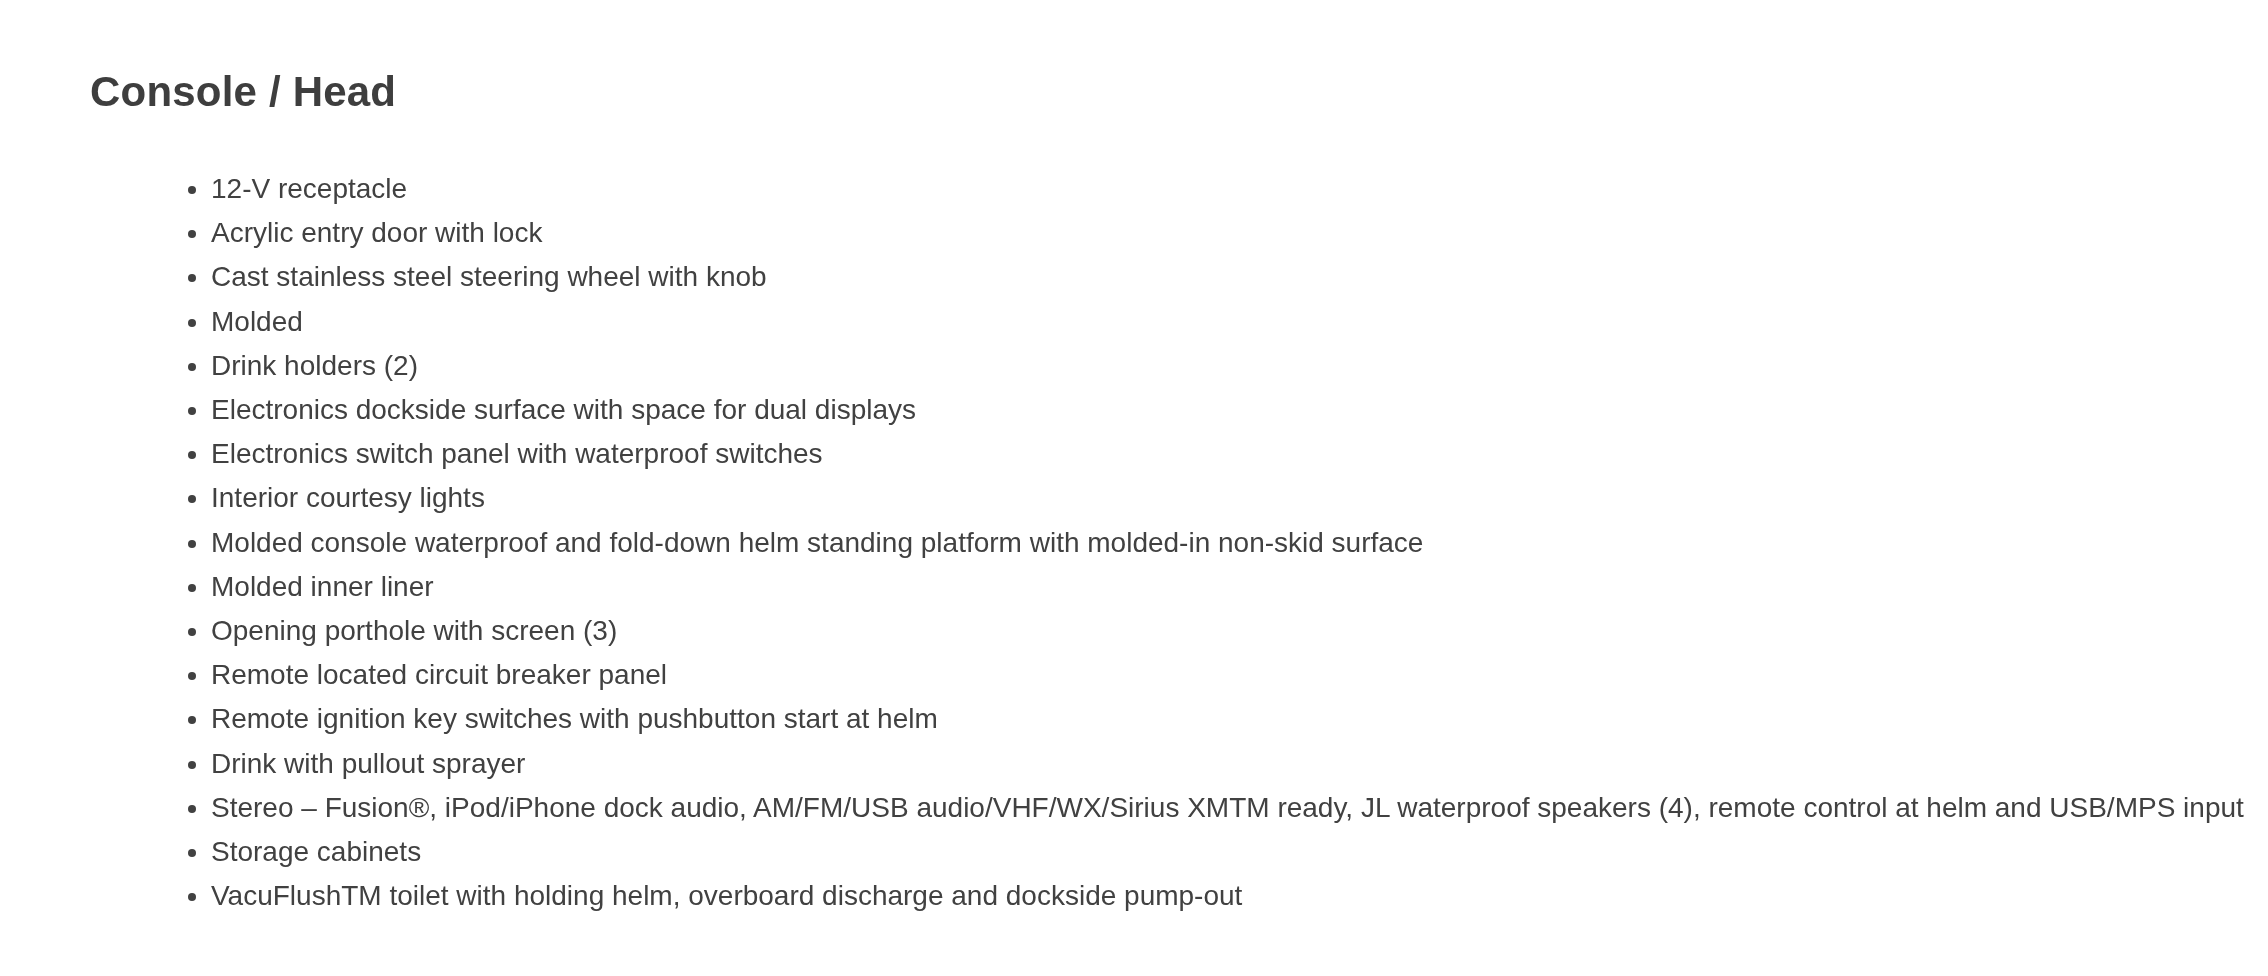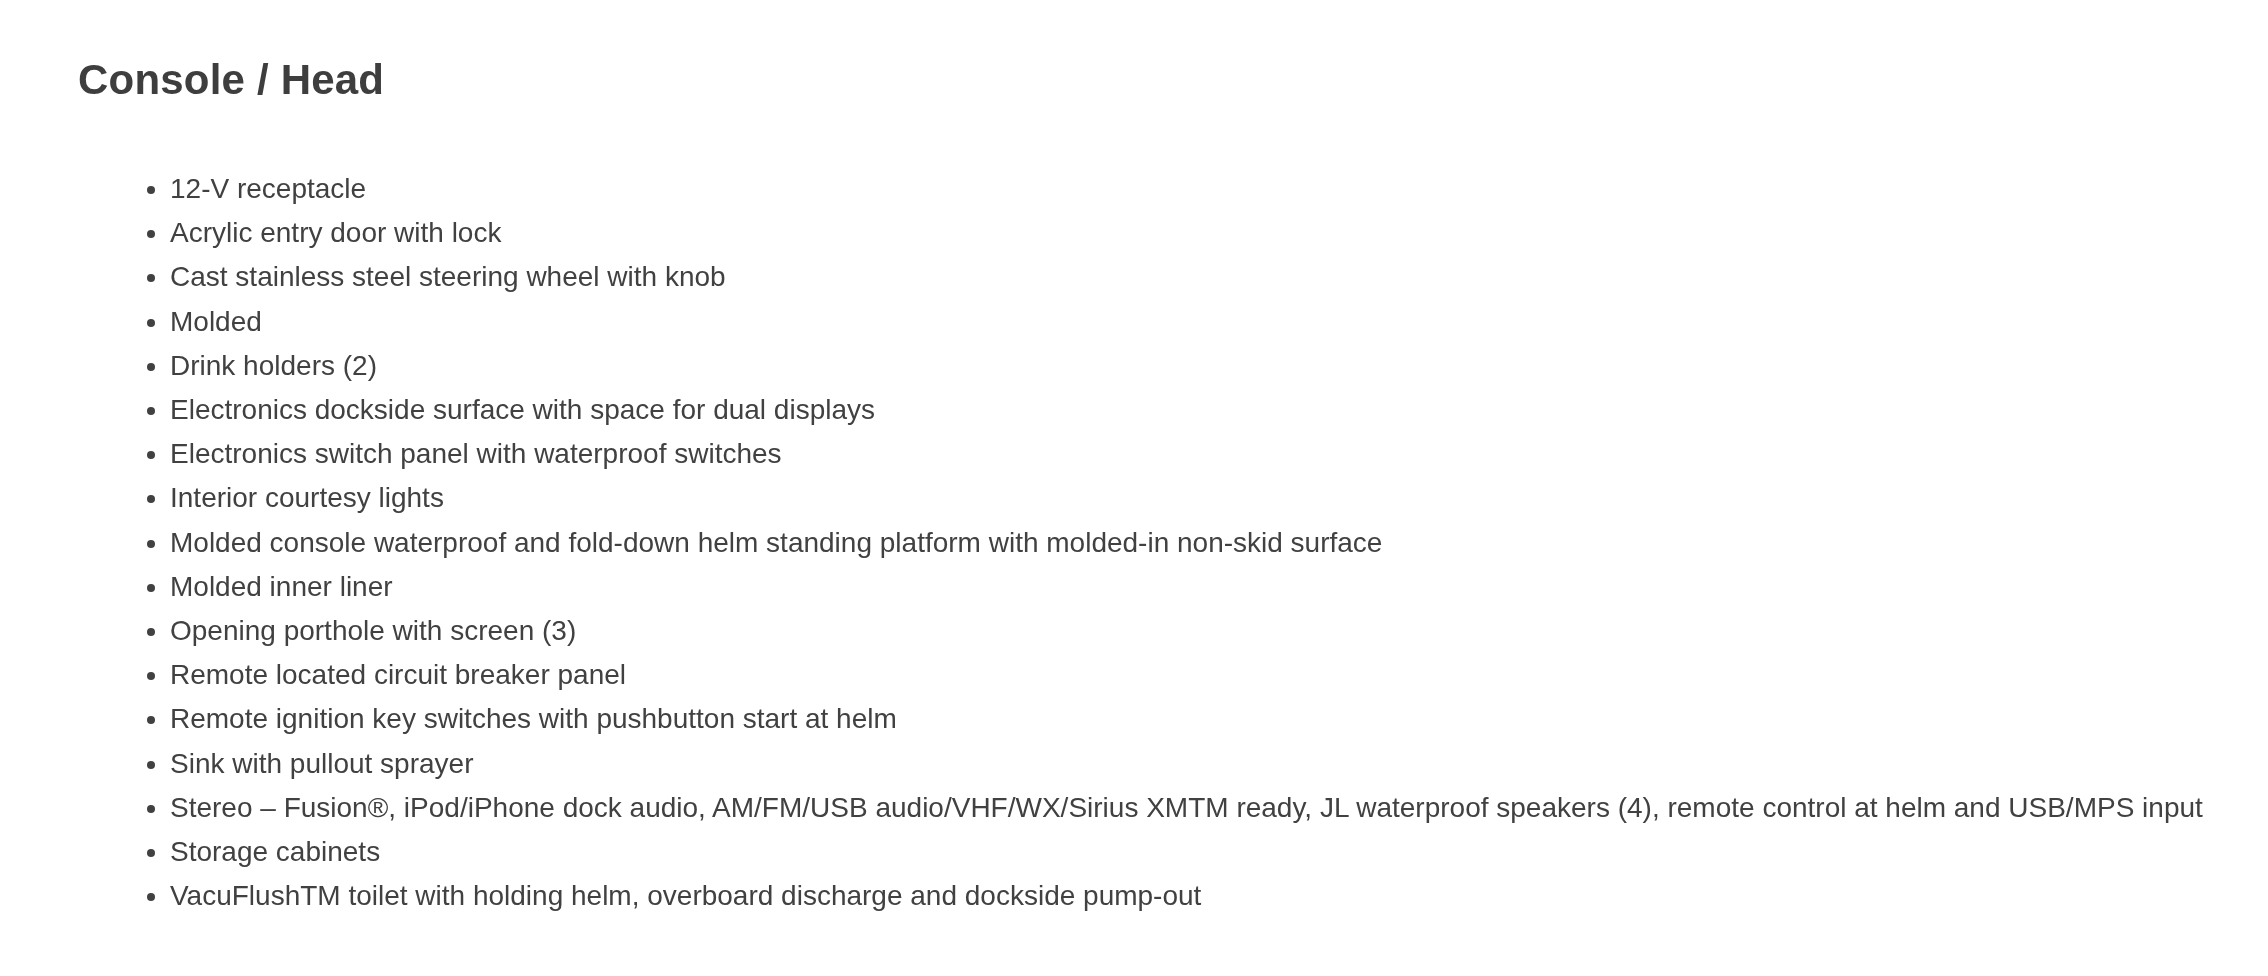--- a/index.html
+++ b/index.html
@@ -19,7 +19,7 @@
     position: absolute;
     left: 74px;
     top: 53px;
-    margin: 4px;
+    margin: 16px;
     font-size: 42px;
     line-height: 46px;
     font-weight: 700;

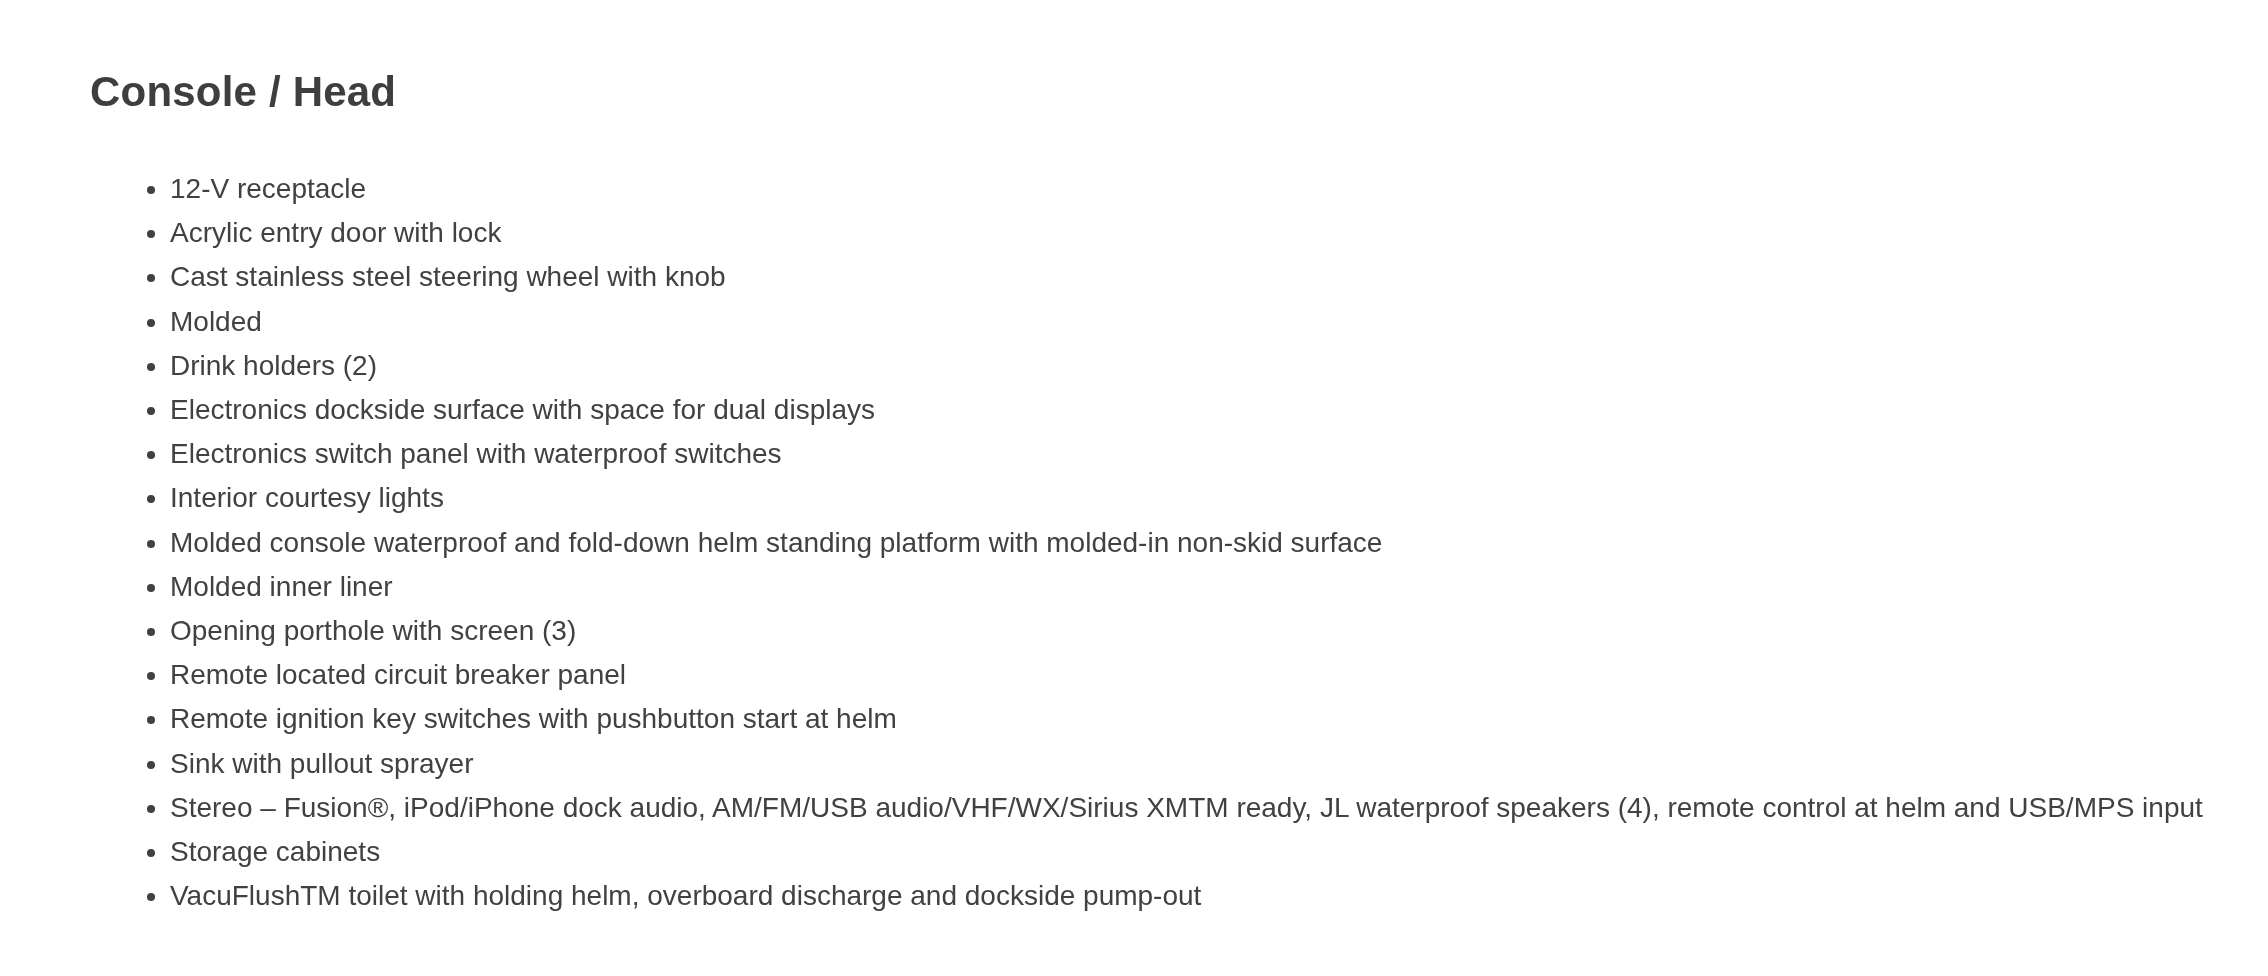--- a/index.html
+++ b/index.html
@@ -40,6 +40,7 @@
   }
   .features-list li {
     white-space: nowrap;
+    margin-left: 41px;
   }
   .features-list li::marker {
     color: #414141;

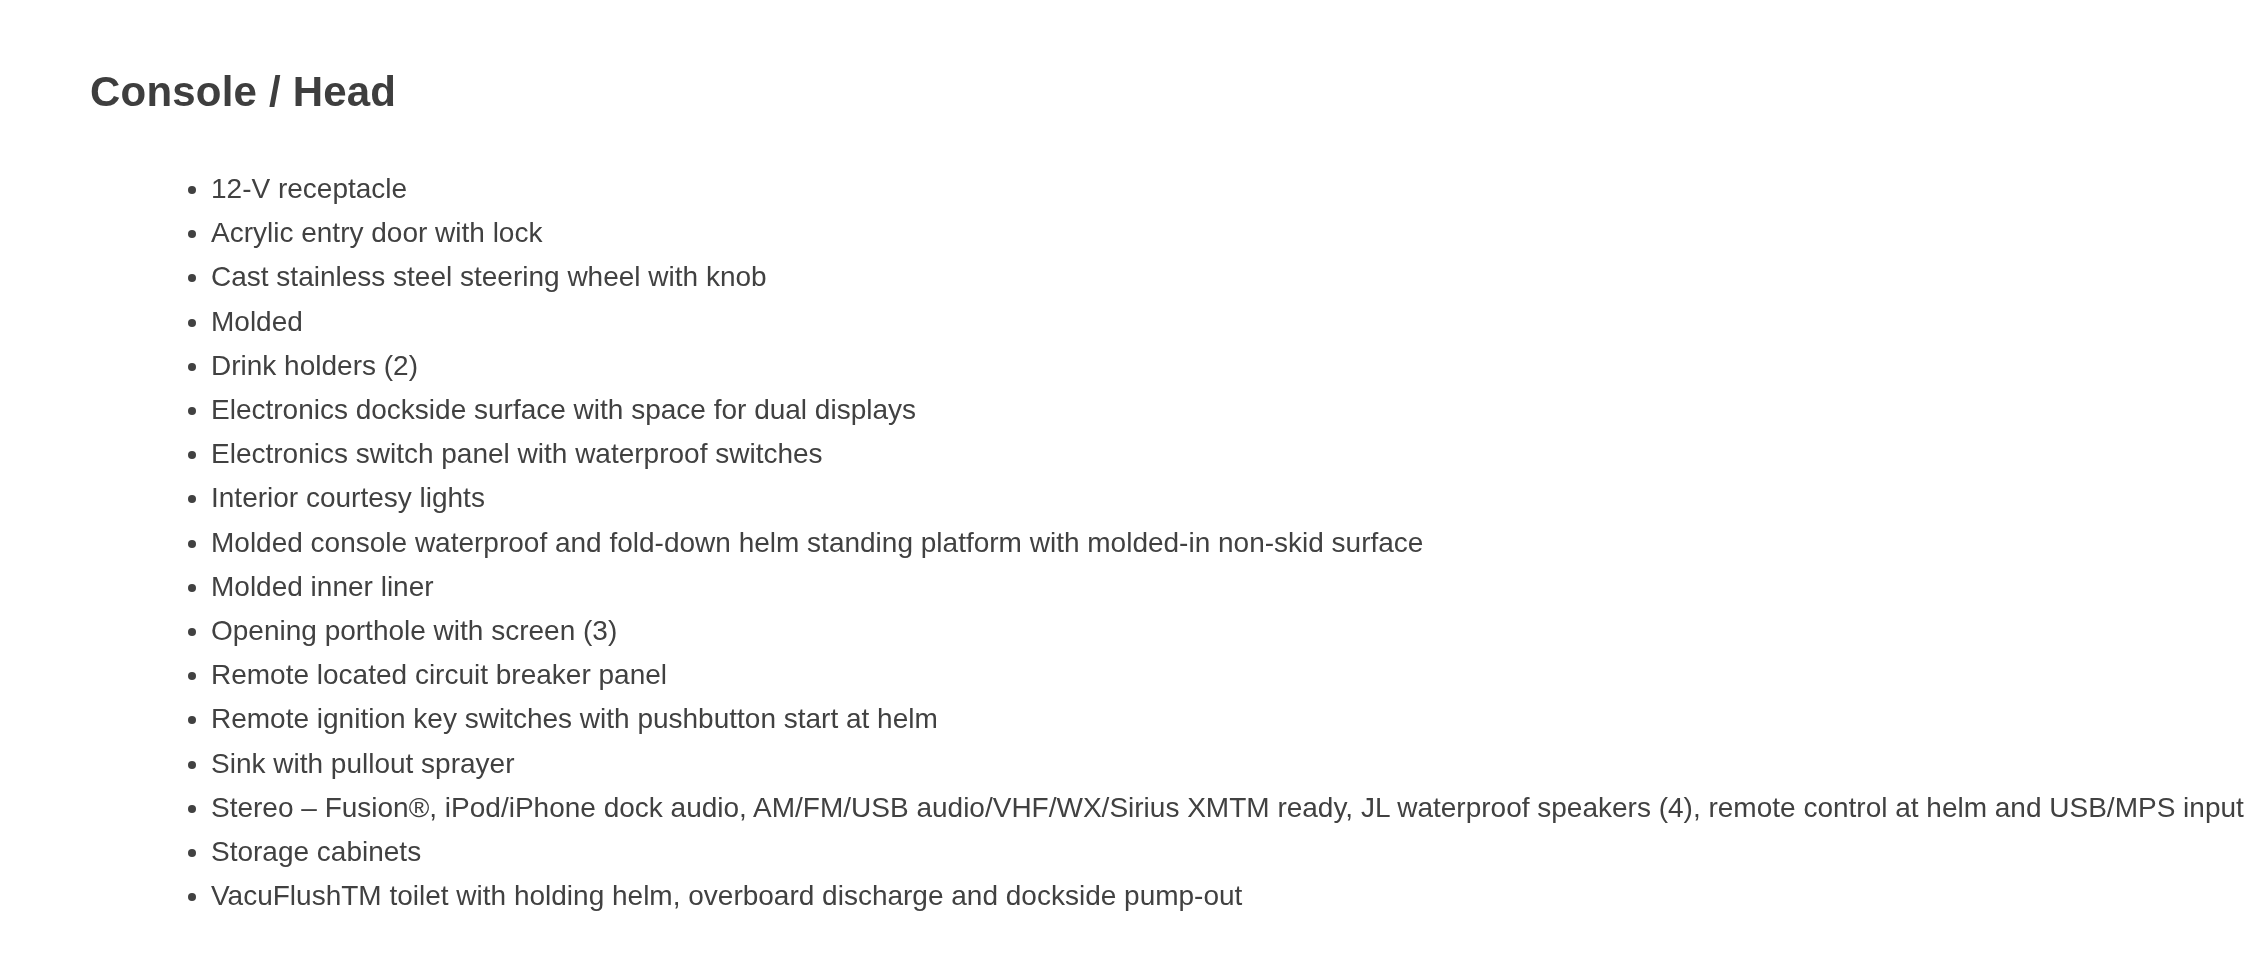--- a/index.html
+++ b/index.html
@@ -80,7 +80,7 @@
 
     <li>Remote ignition key switches with pushbutton start at helm</li>
 
-    <li>Sink with pullout sprayer</li>
+    <li>Drink with pullout sprayer</li>
 
     <li>Stereo – Fusion®, iPod/iPhone dock audio, AM/FM/USB audio/VHF/WX/Sirius XMTM ready, JL waterproof speakers (4), remote control at helm and USB/MPS input</li>
 

